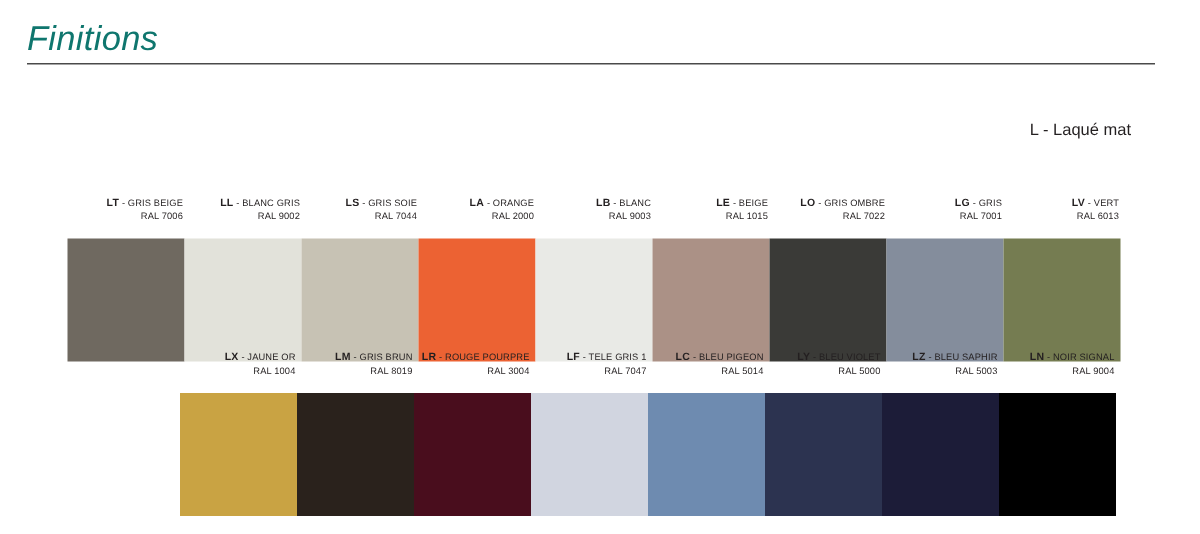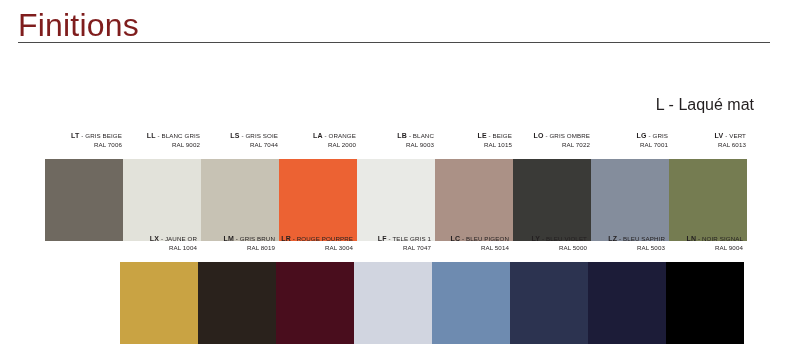--- a/index.html
+++ b/index.html
@@ -15,12 +15,13 @@
   .page-title{
     position:absolute;
     left:18px;top:8px;
-    font-size:32px;
+    font-size:23px;
     font-weight:400;
-    color:#7f1d1d;
+    color:#0f766e;
     letter-spacing:0.2px;
     line-height:34px;
     white-space:nowrap;
+    font-style:italic;
   }
   .title-rule{
     position:absolute;

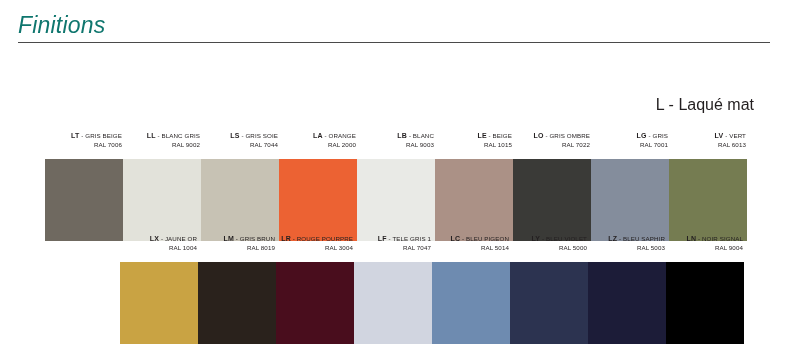--- a/index.html
+++ b/index.html
@@ -32,8 +32,8 @@
 
   .family-label{
     position:absolute;
-    right:46px;top:96px;
-    font-size:16px;
+    right:46px;top:81px;
+    font-size:11px;
     color:#231f20;
     white-space:nowrap;
   }

